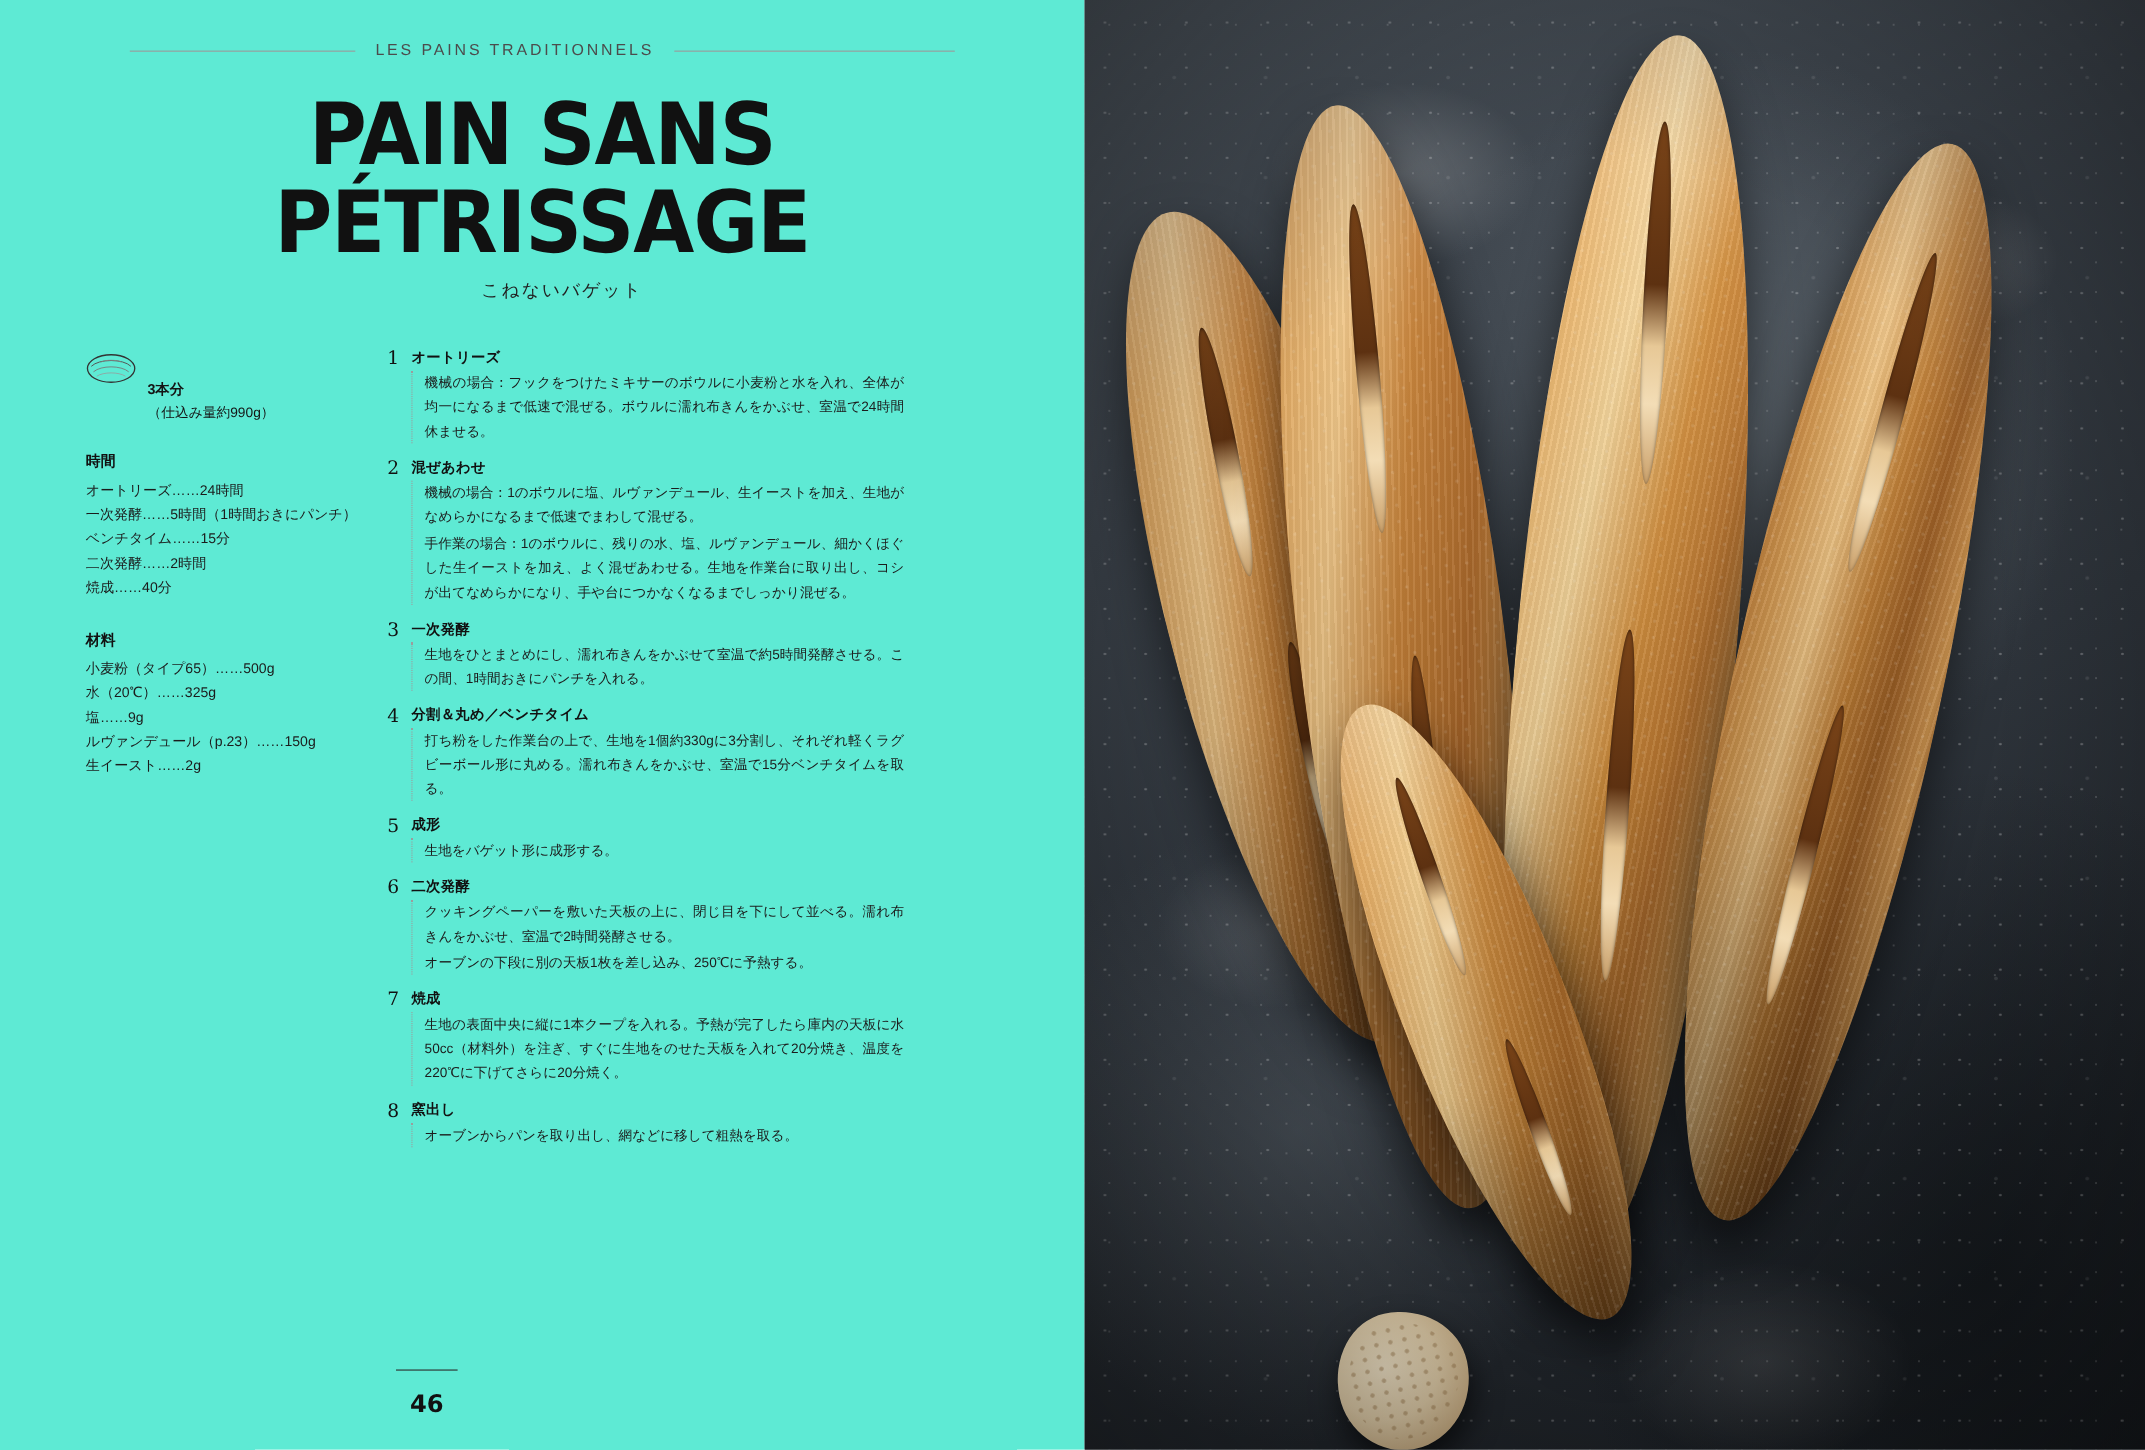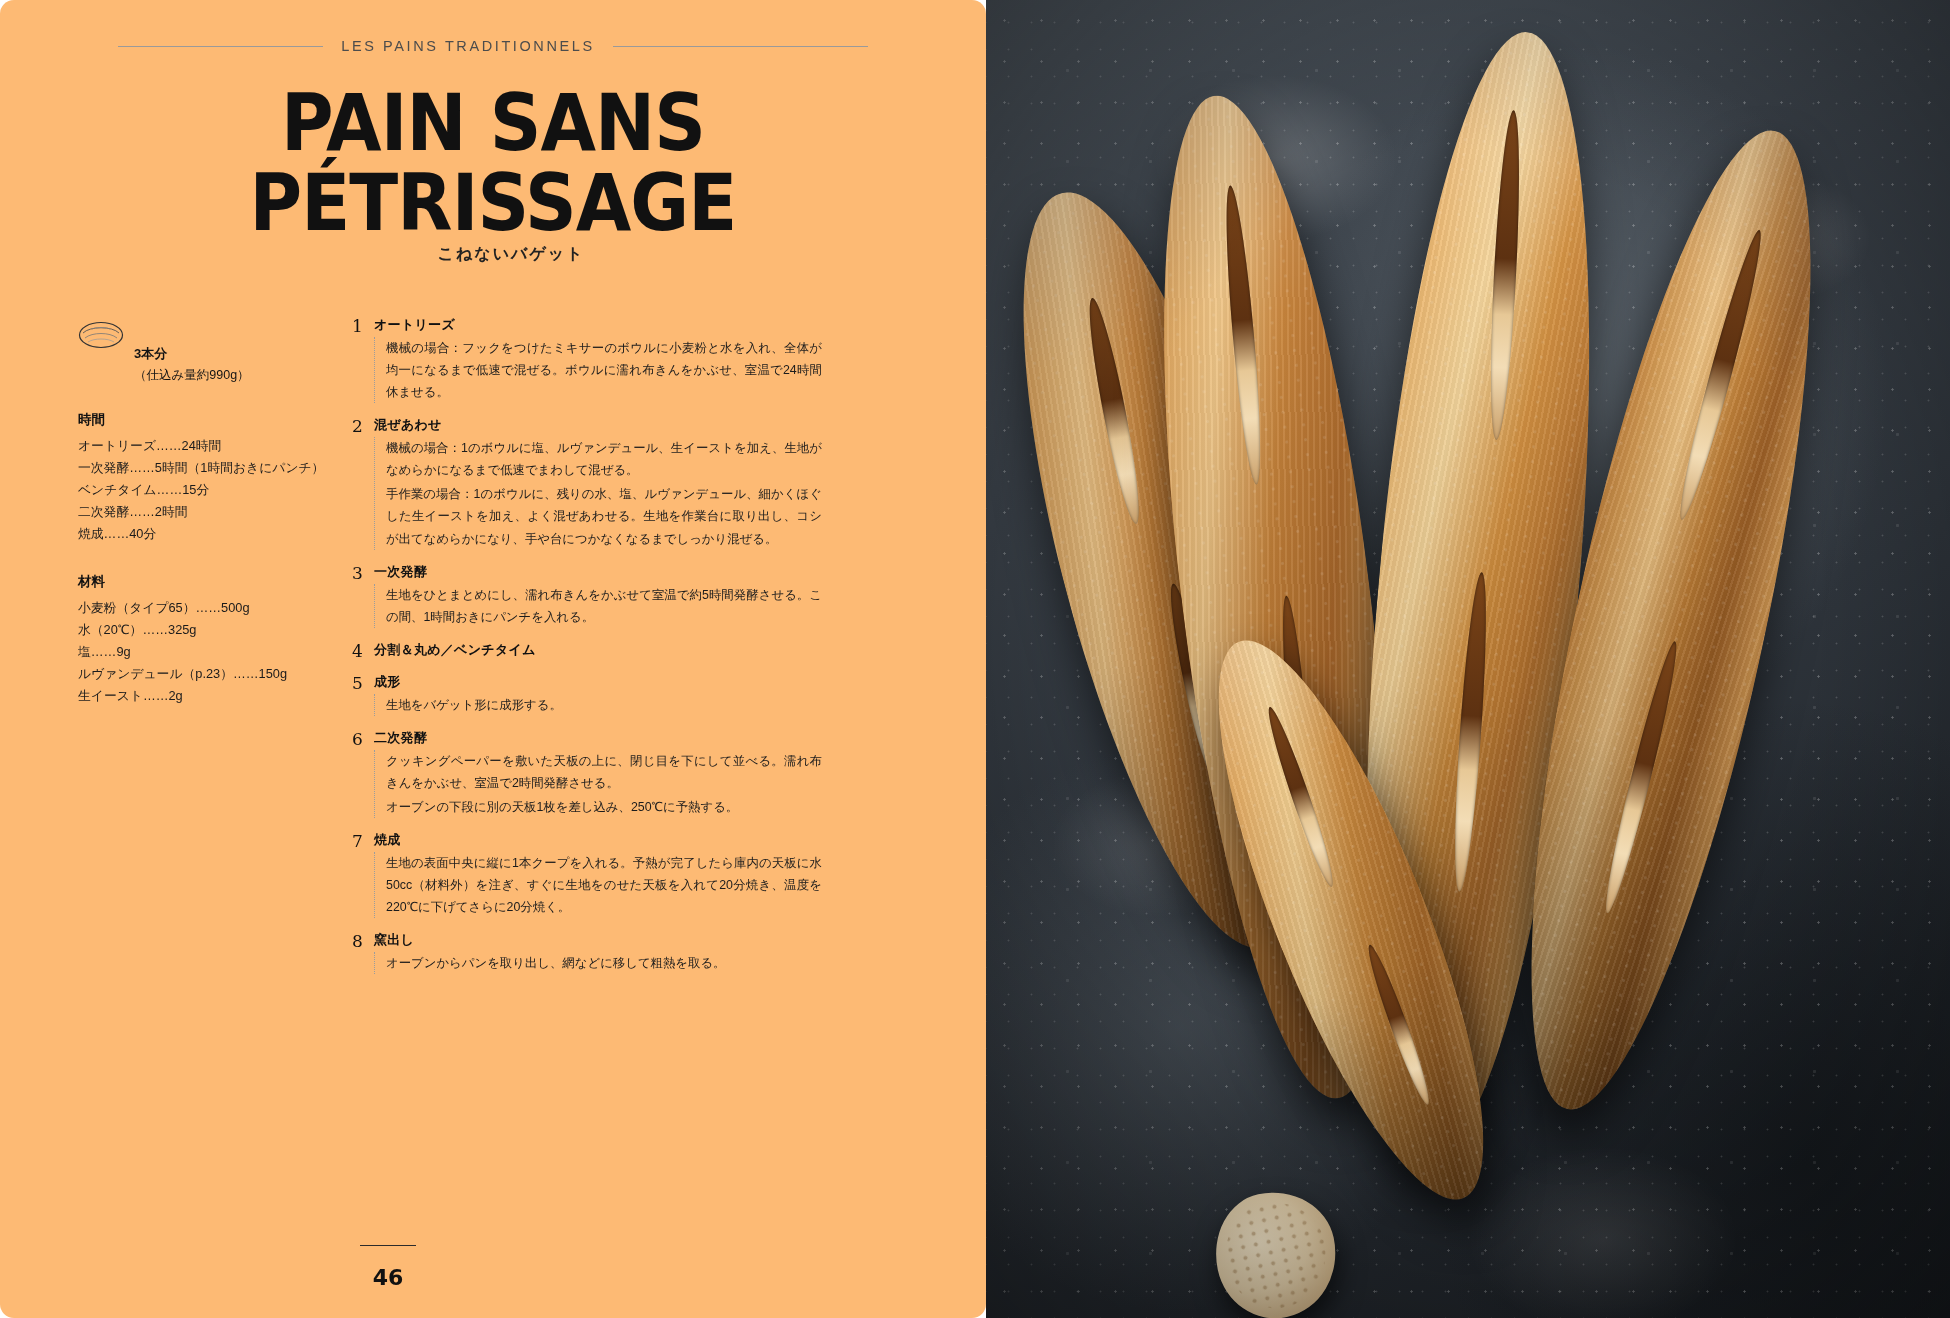--- a/index.html
+++ b/index.html
@@ -25,9 +25,8 @@
     position: relative;
     width: 986px;
     height: 1318px;
-    background: #fdba74;
+    background: #5eead4;
     box-sizing: border-box;
-    border-radius: 14px;
   }
   .kicker {
     position: absolute;

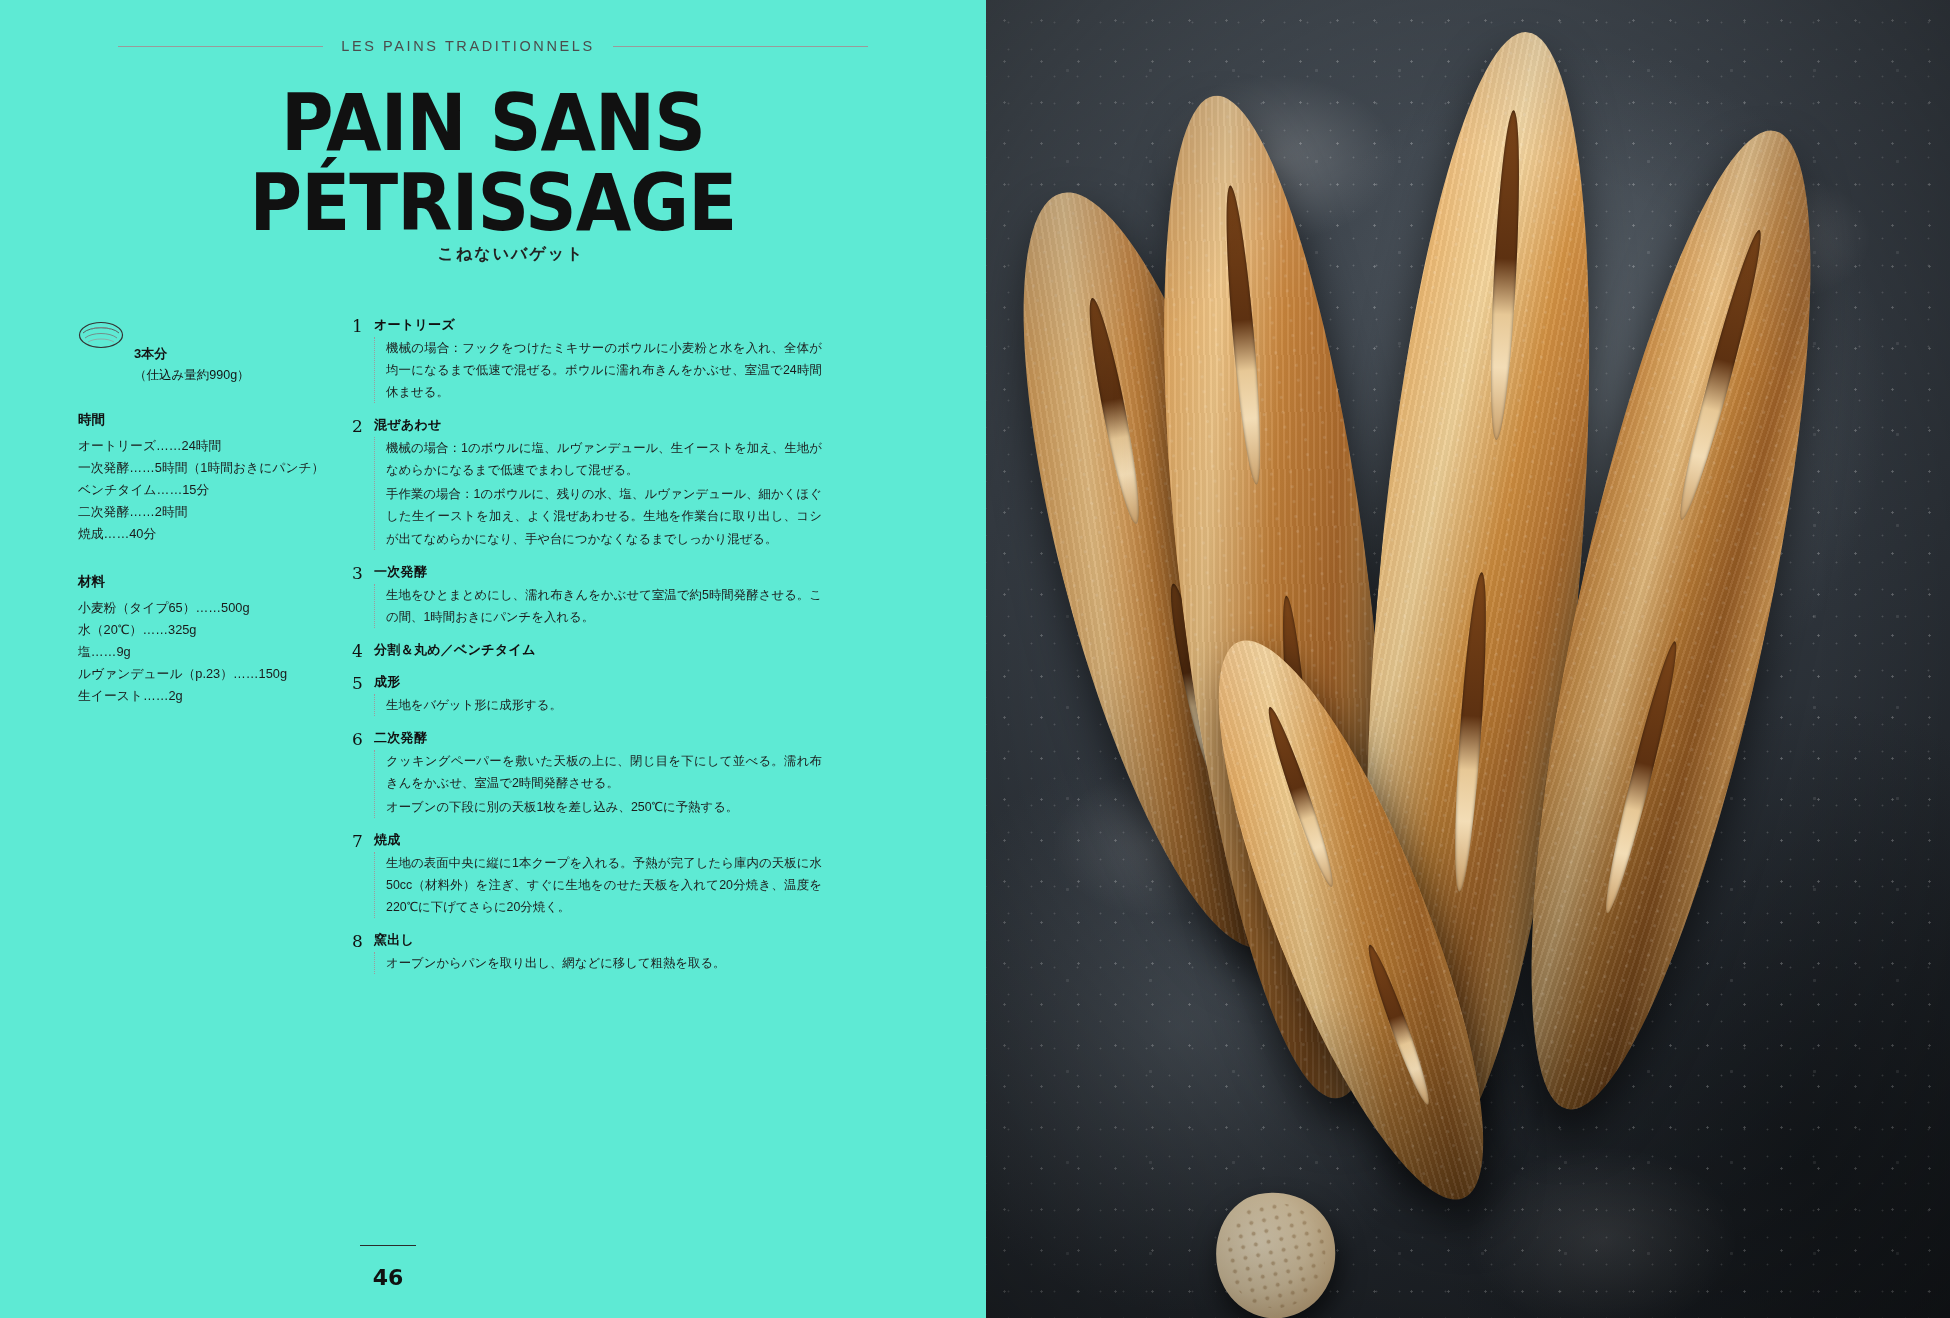--- a/index.html
+++ b/index.html
@@ -71,9 +71,9 @@
   }
   .title-line.two { margin-top: 6px; }
   .subtitle-jp {
-    margin-top: 4px;
+    margin-top: 14px;
     font-size: 16px;
-    font-weight: 700;
+    font-weight: 400;
     letter-spacing: 2px;
     color: #222;
     padding-left: 36px;

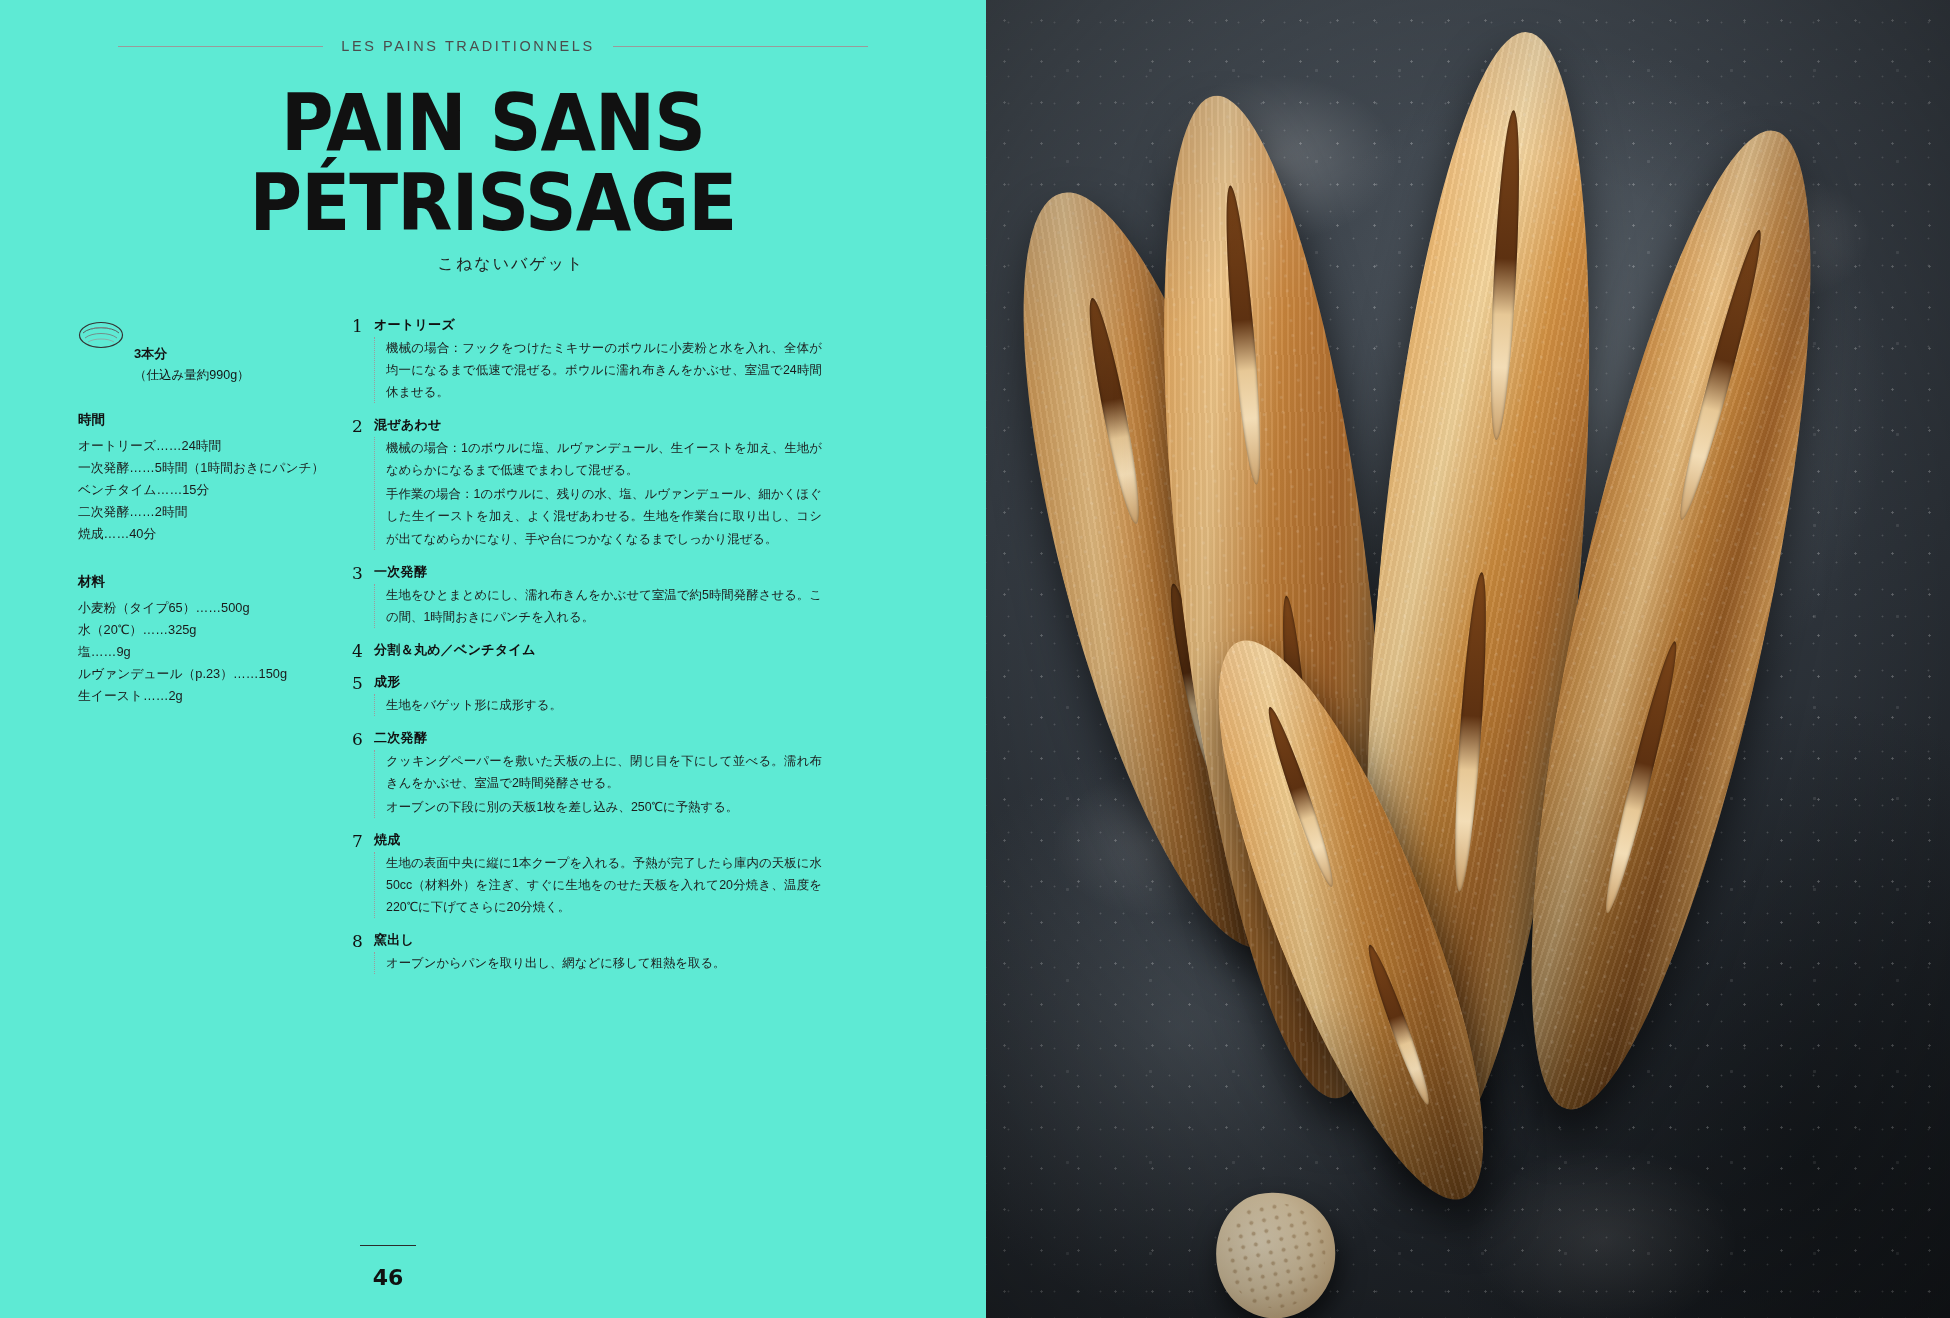--- a/index.html
+++ b/index.html
@@ -360,6 +360,9 @@
         <div class="step-num">4</div>
         <div class="step-body">
           <div class="step-title">分割＆丸め／ベンチタイム</div>
+          <div class="step-paras">
+            <p class="step-para">打ち粉をした作業台の上で、生地を1個約330gに3分割し、それぞれ軽くラグビーボール形に丸める。濡れ布きんをかぶせ、室温で15分ベンチタイムを取る。</p>
+          </div>
         </div>
       </div>
 

